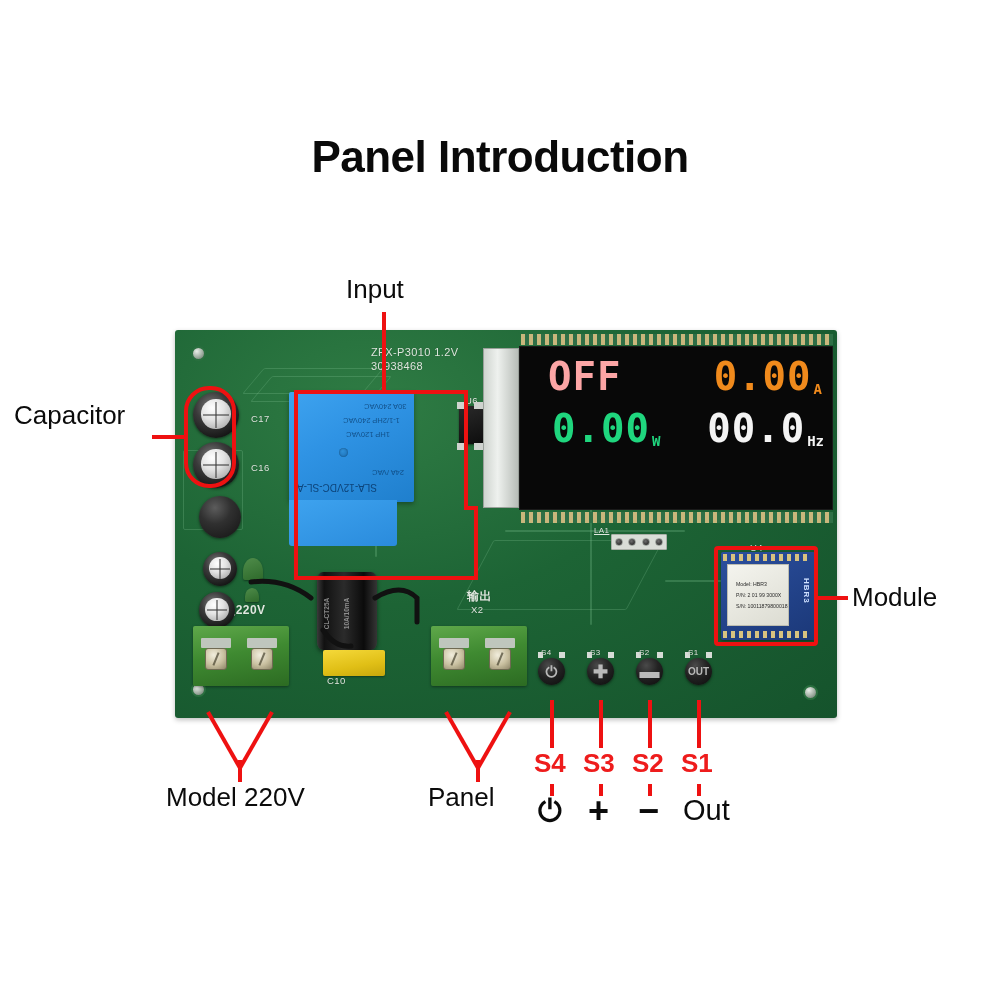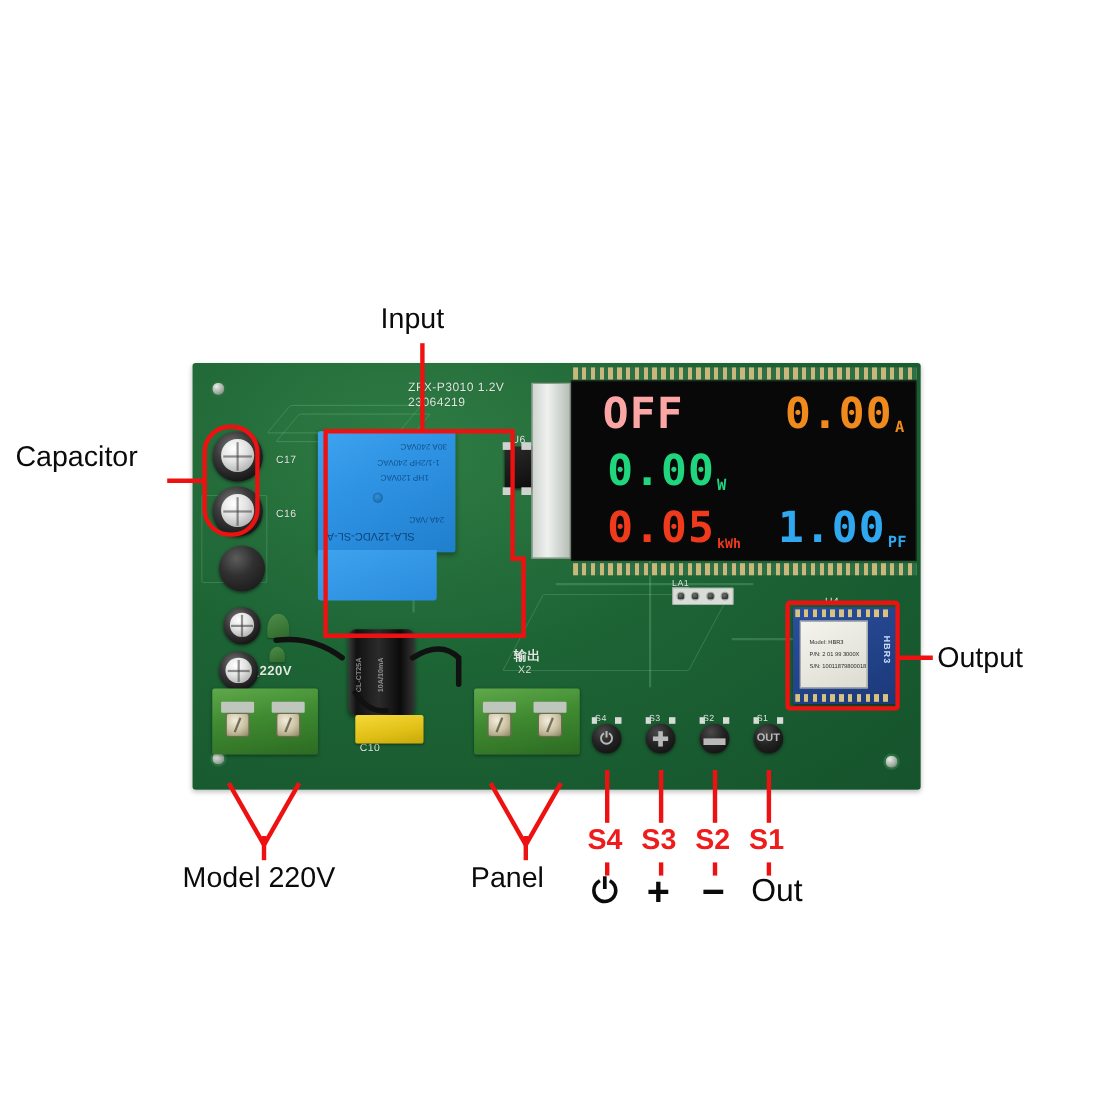--- a/index.html
+++ b/index.html
@@ -211,6 +211,7 @@
 
 <div id="stage">
 
+  <div id="page-title">Panel Introduction</div>
 
   <div id="pcb">
 

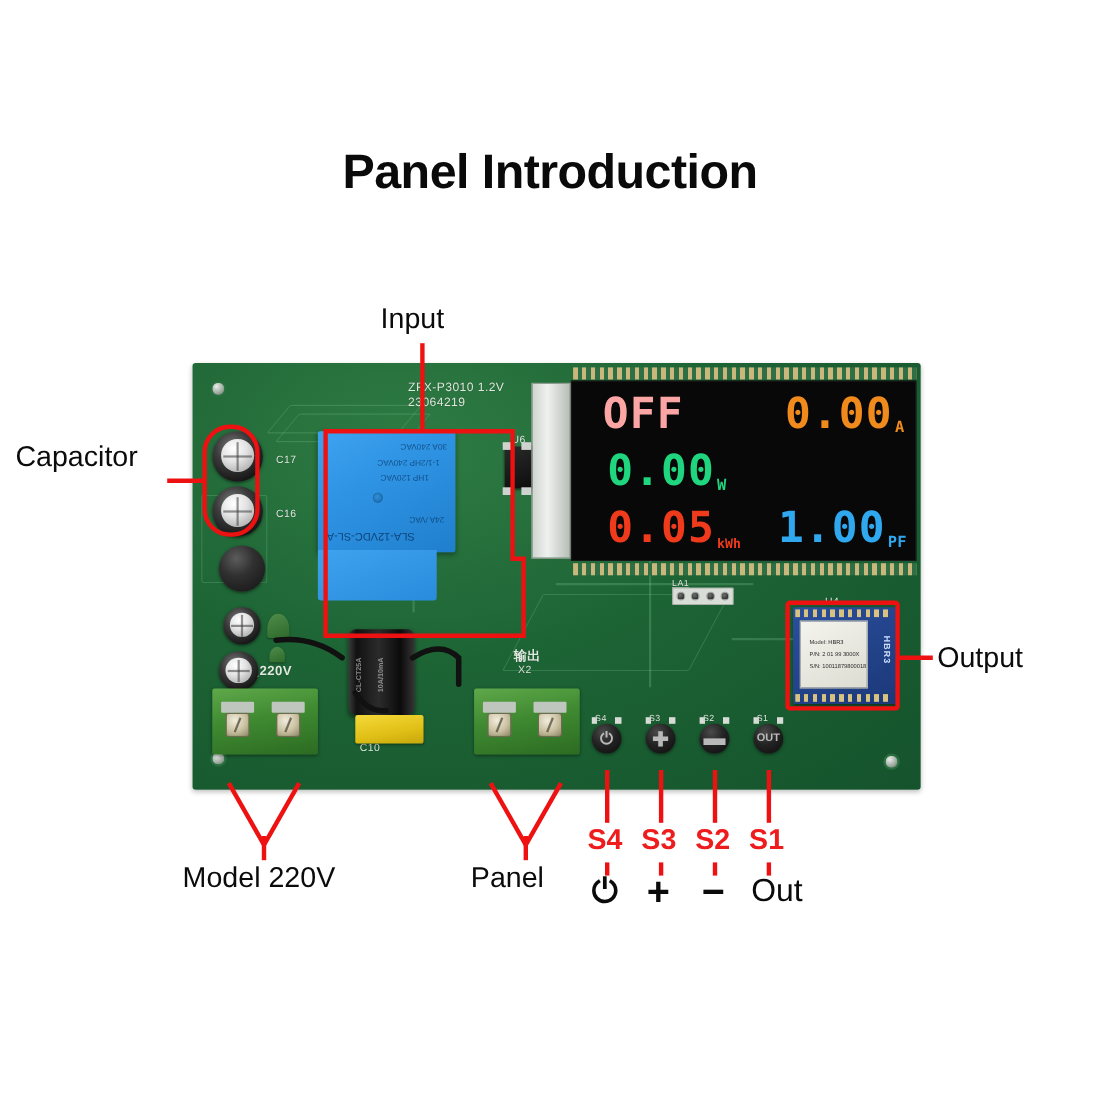--- a/index.html
+++ b/index.html
@@ -230,7 +230,7 @@
     <div class="mount-hole" style="left:16px;top:352px;"></div>
 
     <div class="silk" style="left:196px;top:16px;font-size:11px;">ZFX-P3010   1.2V</div>
-    <div class="silk" style="left:196px;top:30px;font-size:11px;">23064219</div>
+    <div class="silk" style="left:196px;top:30px;font-size:11px;">30938468</div>
     <div class="silk" style="left:76px;top:83px;">C17</div>
     <div class="silk" style="left:76px;top:132px;">C16</div>
     <div class="silk silk-cn" style="left:36px;top:272px;">输入220V</div>

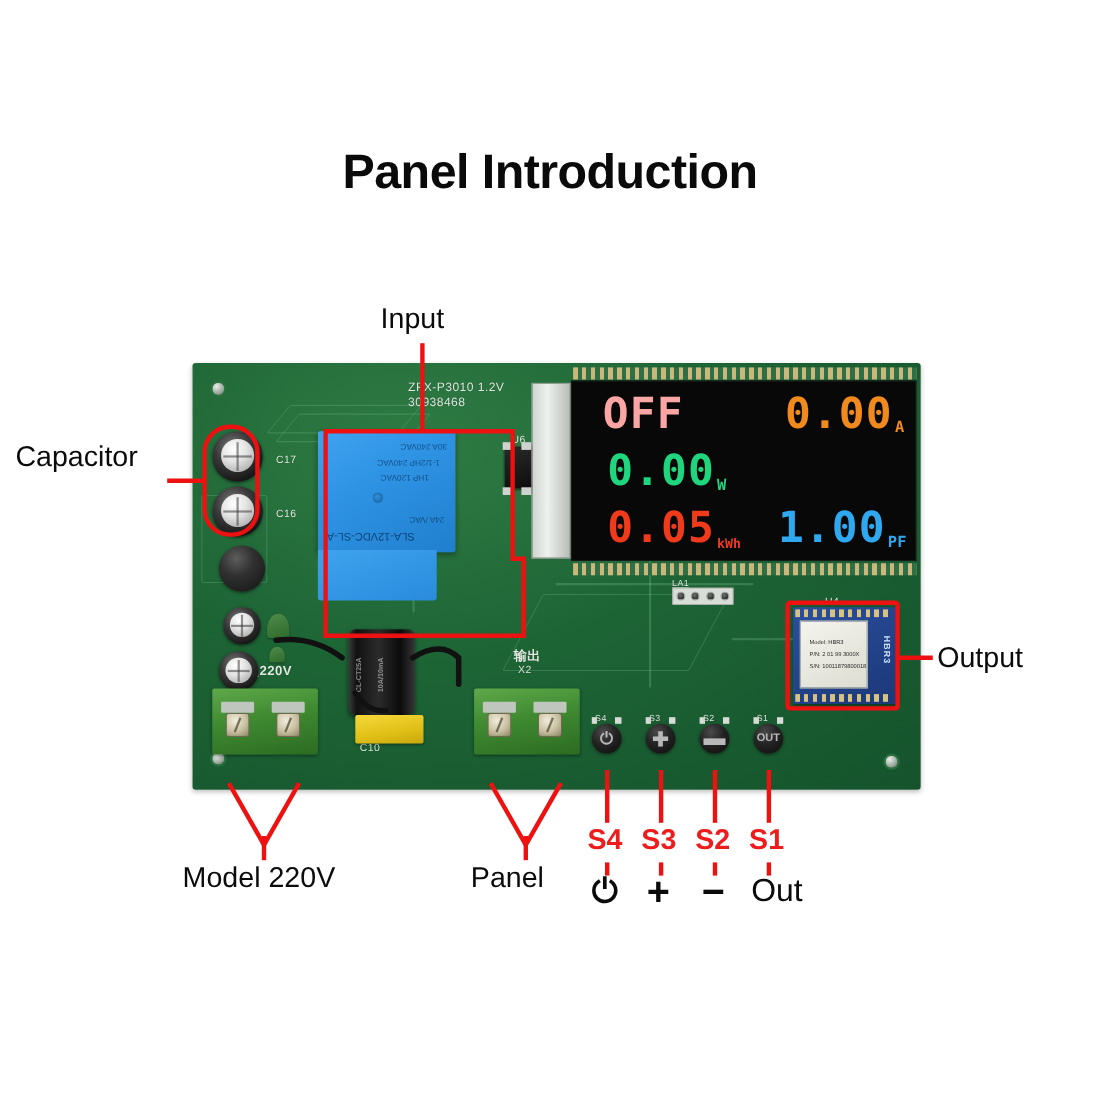--- a/index.html
+++ b/index.html
@@ -299,6 +299,10 @@
           <span class="seg seg-val" style="color:#1fd67e;">0.00</span>
           <span class="seg seg-unit" style="color:#1fd67e;margin-left:2px;">W</span>
         </div>
+        <div class="lcd-row" style="right:8px;top:62px;">
+          <span class="seg seg-val" style="color:#f4f4f4;">00.0</span>
+          <span class="seg seg-unit" style="color:#f4f4f4;margin-left:2px;">Hz</span>
+        </div>
 
         <div class="lcd-row" style="left:32px;top:114px;">
           <span class="seg seg-val" style="color:#f03a1c;">0.05</span>

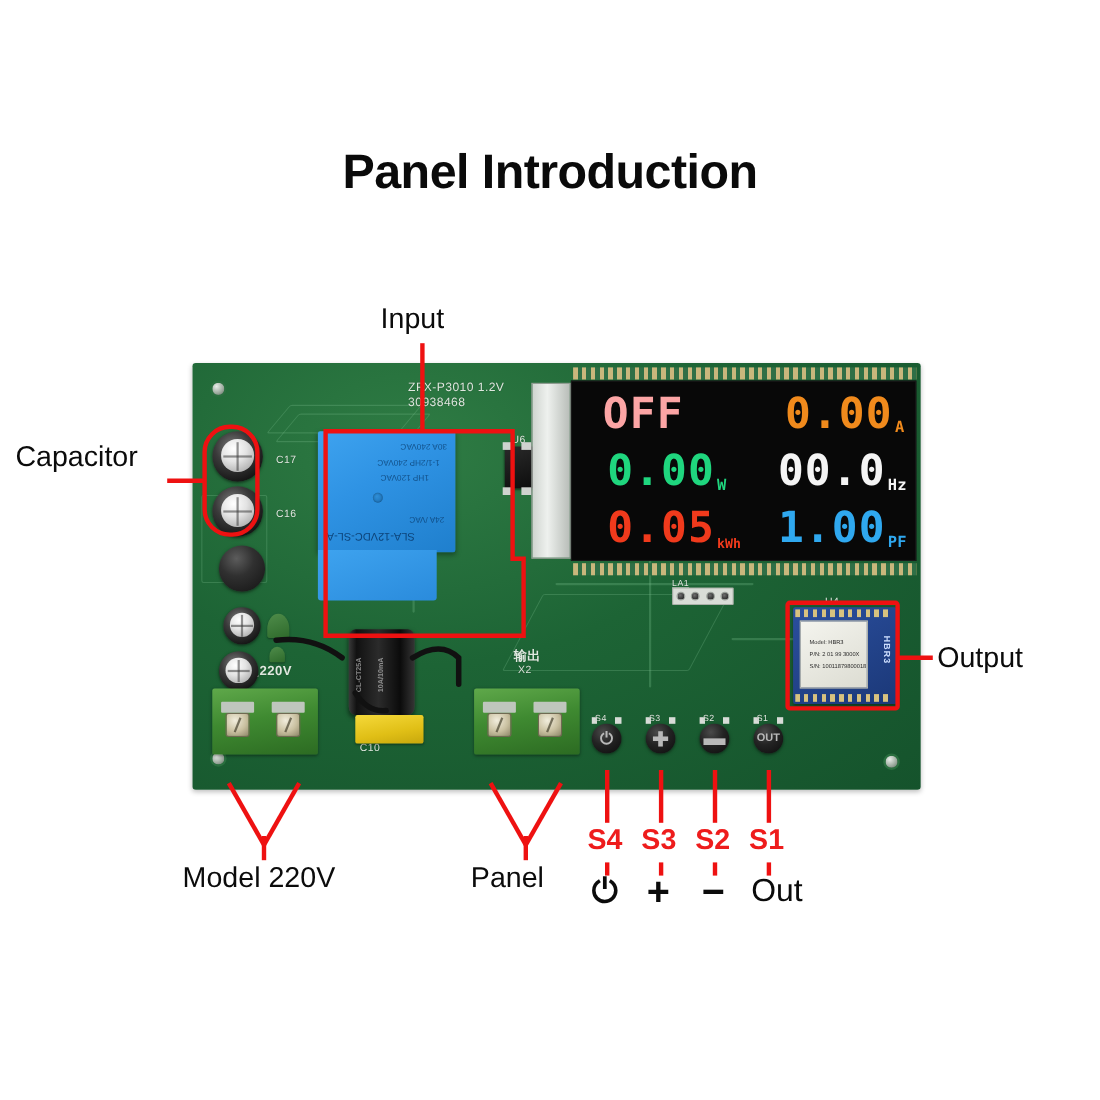--- a/index.html
+++ b/index.html
@@ -304,10 +304,6 @@
           <span class="seg seg-unit" style="color:#f4f4f4;margin-left:2px;">Hz</span>
         </div>
 
-        <div class="lcd-row" style="left:32px;top:114px;">
-          <span class="seg seg-val" style="color:#f03a1c;">0.05</span>
-          <span class="seg seg-unit" style="color:#f03a1c;margin-left:2px;font-size:12px;">kWh</span>
-        </div>
         <div class="lcd-row" style="right:8px;top:114px;">
           <span class="seg seg-val" style="color:#2fa8ef;">1.00</span>
           <span class="seg seg-unit" style="color:#2fa8ef;margin-left:2px;">PF</span>

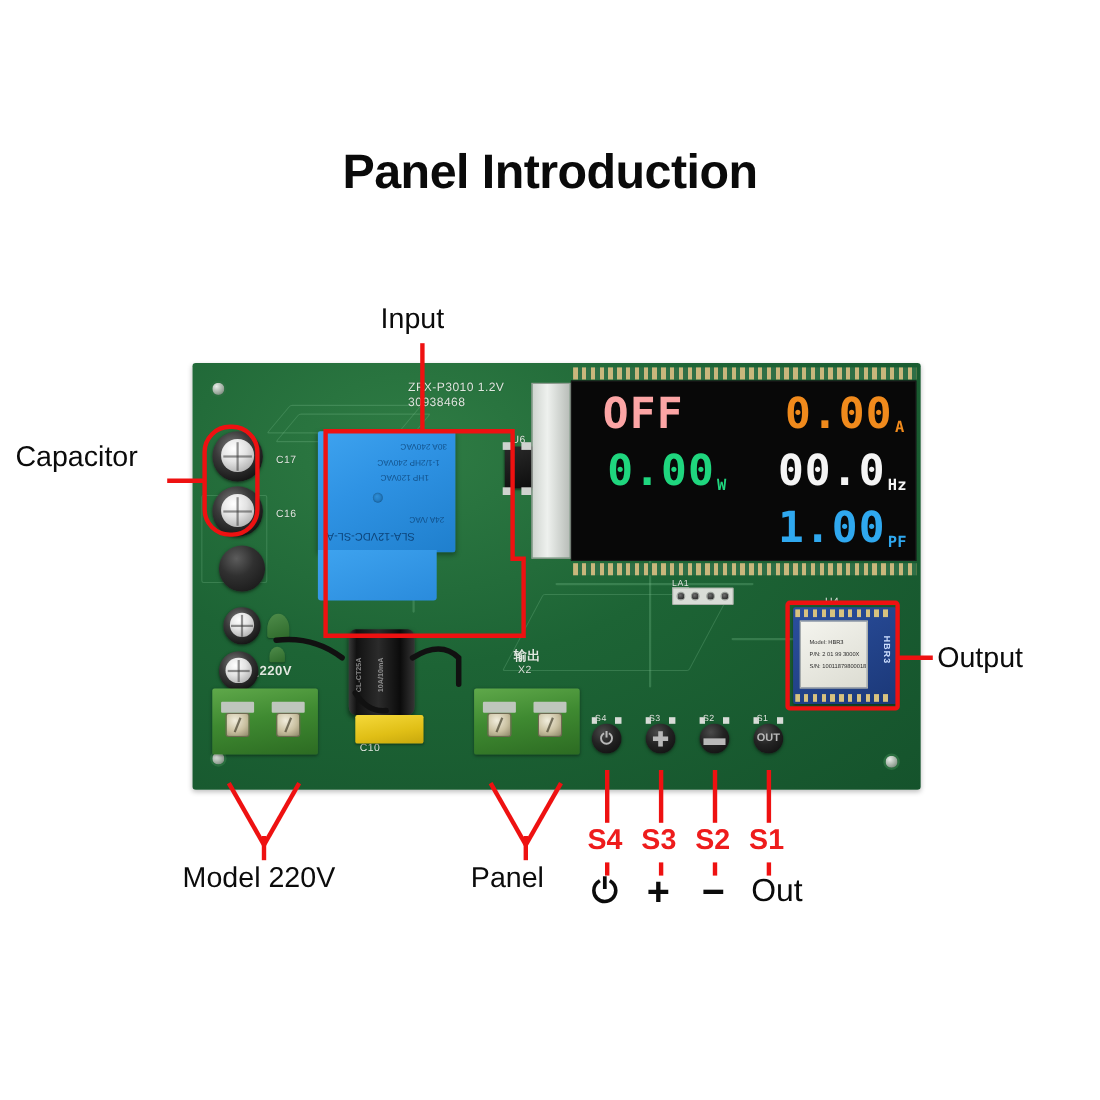--- a/index.html
+++ b/index.html
@@ -304,10 +304,6 @@
           <span class="seg seg-unit" style="color:#f4f4f4;margin-left:2px;">Hz</span>
         </div>
 
-        <div class="lcd-row" style="right:8px;top:114px;">
-          <span class="seg seg-val" style="color:#2fa8ef;">1.00</span>
-          <span class="seg seg-unit" style="color:#2fa8ef;margin-left:2px;">PF</span>
-        </div>
 
       </div>
       <div class="lcd-pins" style="left:38px;top:178px;width:312px;"></div>

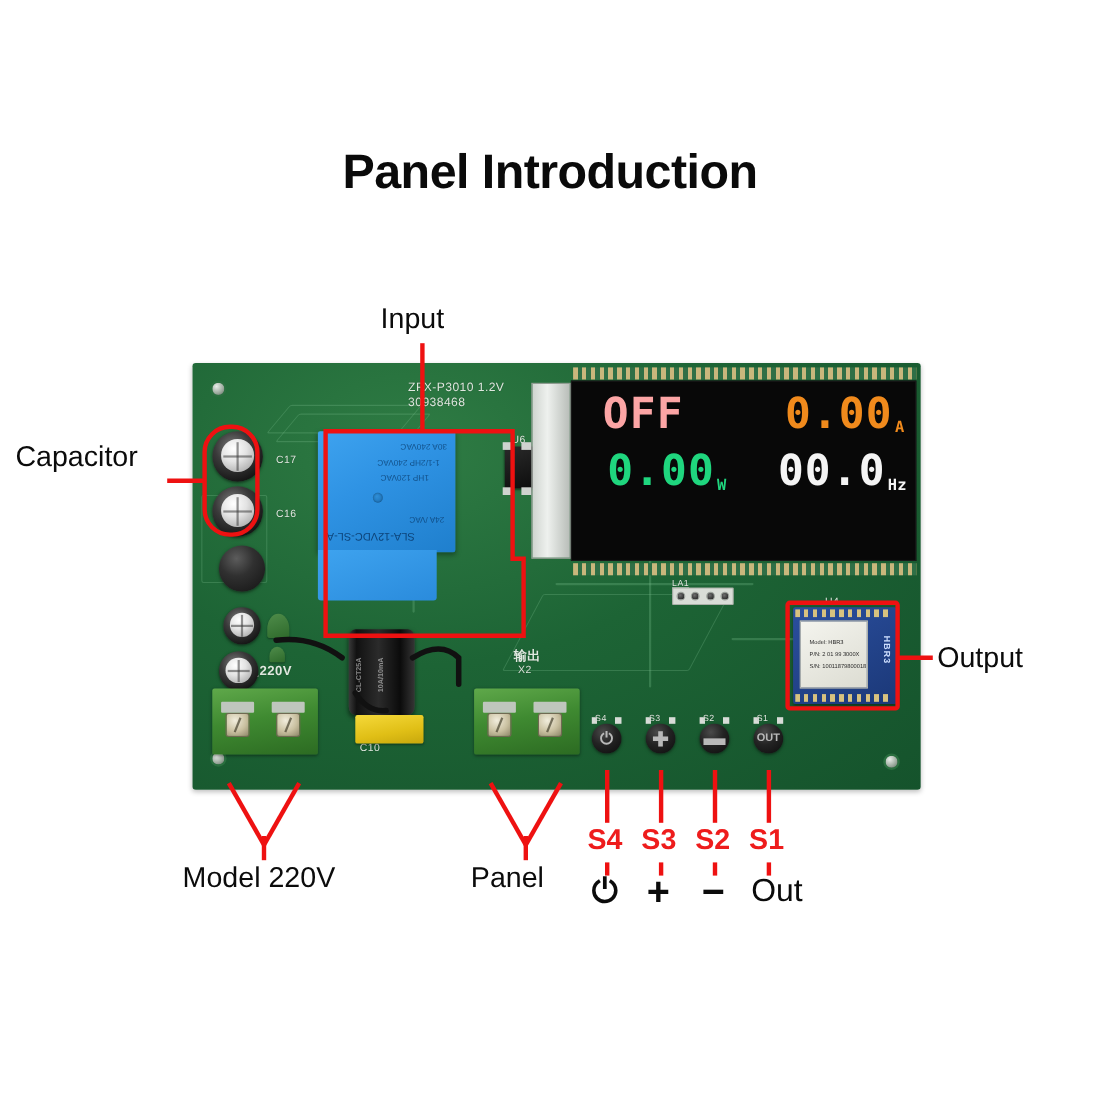--- a/index.html
+++ b/index.html
@@ -239,7 +239,7 @@
     <div class="silk" style="left:152px;top:345px;">C10</div>
     <div class="silk" style="left:575px;top:212px;">U4</div>
     <div class="silk" style="left:290px;top:65px;">U6</div>
-    <div class="silk" style="left:436px;top:196px;font-size:8px;text-decoration:underline;">LA1</div>
+    <div class="silk" style="left:419px;top:196px;font-size:8px;text-decoration:underline;">LA1</div>
 
     <div class="ecap" style="left:18px;top:62px;width:46px;height:46px;">
       <div class="top"></div>

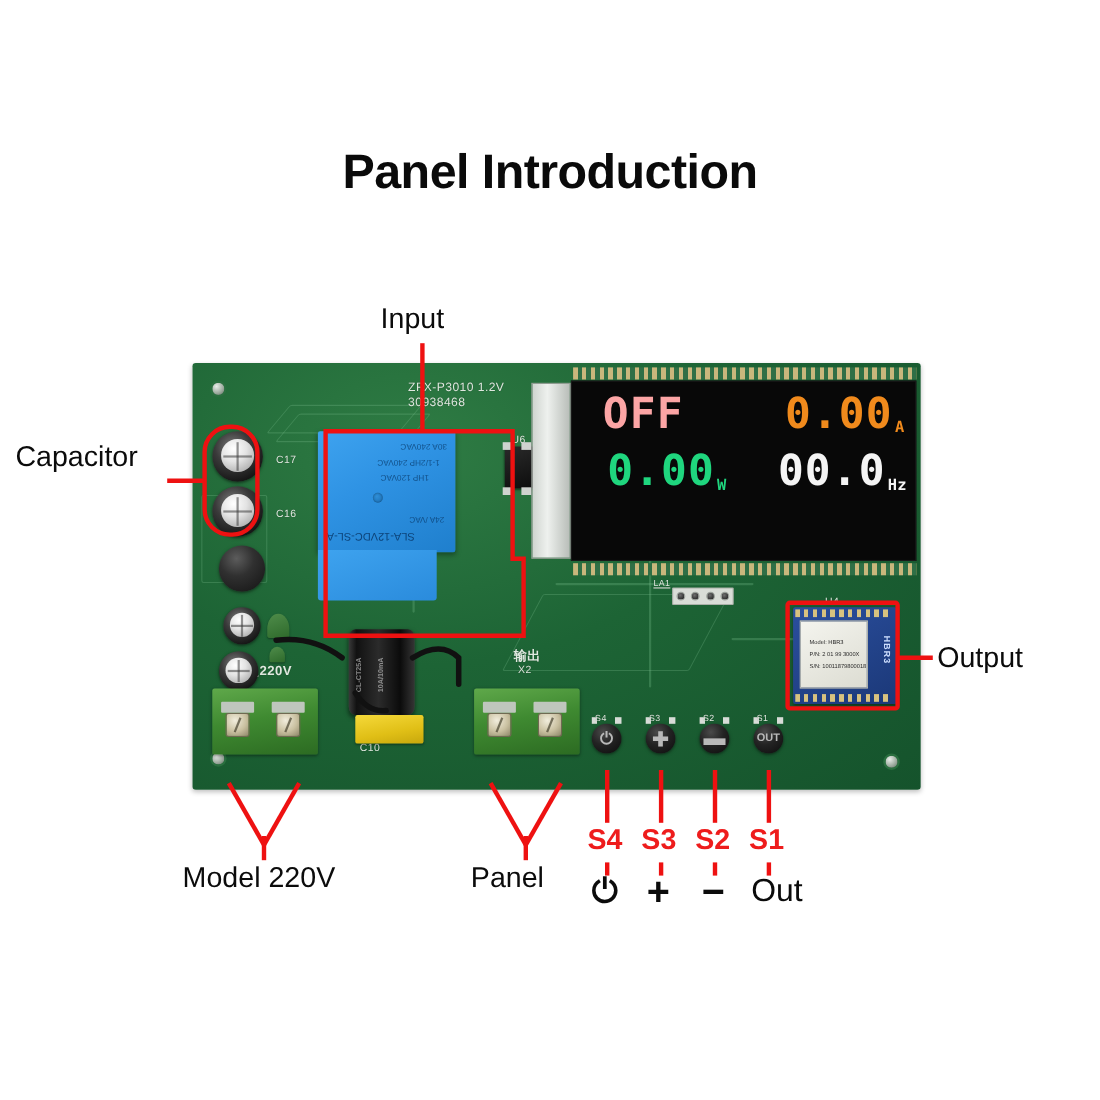--- a/index.html
+++ b/index.html
@@ -409,7 +409,7 @@
 
   <div class="ann-label" style="left:346px;top:274px;">Input</div>
   <div class="ann-label" style="left:14px;top:400px;">Capacitor</div>
-  <div class="ann-label" style="left:852px;top:582px;">Output</div>
+  <div class="ann-label" style="left:852px;top:582px;">Module</div>
   <div class="ann-label" style="left:166px;top:782px;">Model 220V</div>
   <div class="ann-label" style="left:428px;top:782px;">Panel</div>
 

